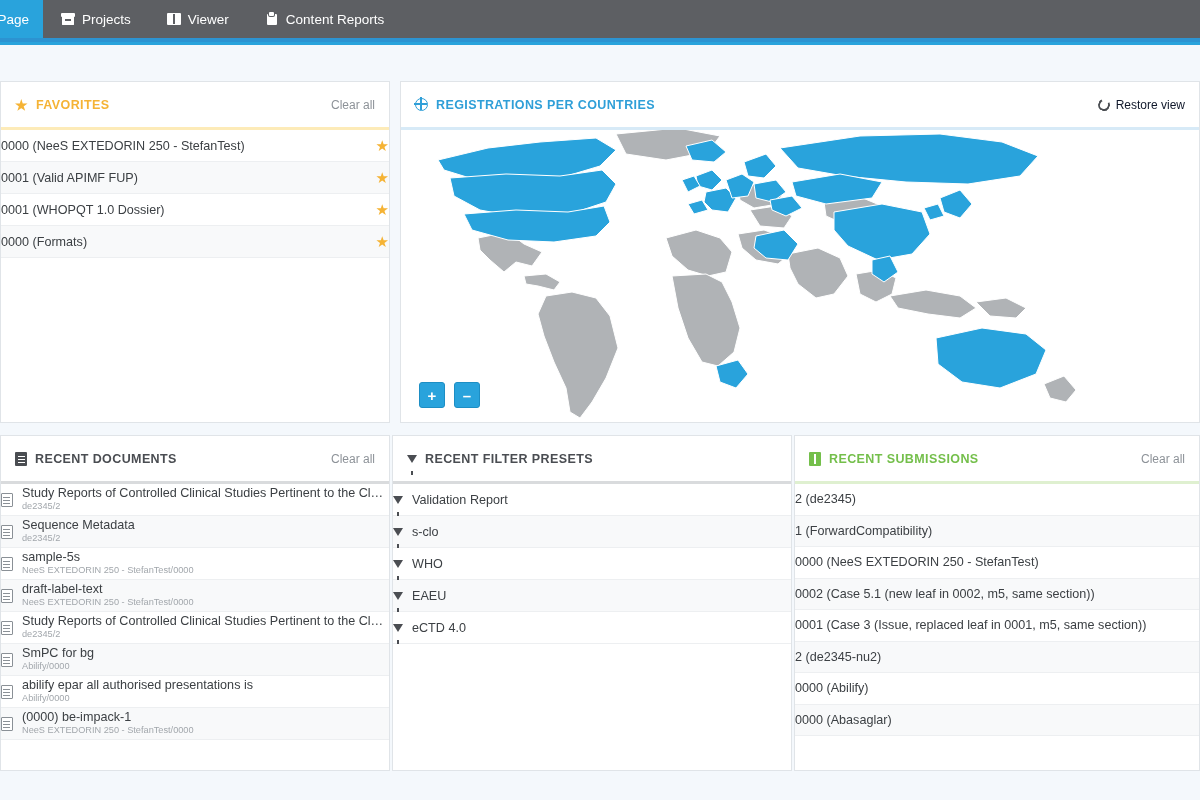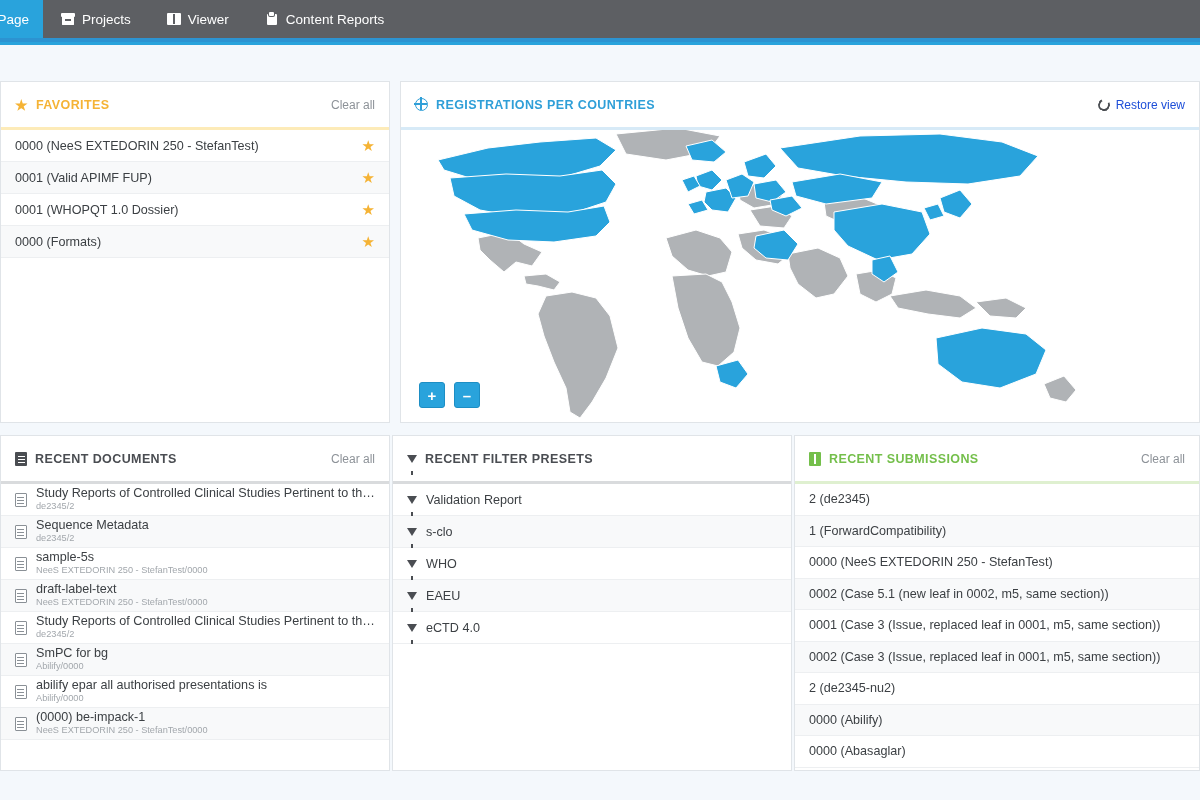--- a/index.html
+++ b/index.html
@@ -173,7 +173,7 @@
   .globe::before { content:""; position:absolute; left:-1.6px; top:4.2px; width:13px; height:1.4px; background:#2f9fd8; }
   .globe::after  { content:""; position:absolute; left:4.2px; top:-1.6px; width:1.4px; height:13px; background:#2f9fd8; }
 
-  .restore { margin-left:auto; display:flex; align-items:center; gap:6px; font-size:12px; color:#1d4ed8; cursor:pointer; }
+  .restore { margin-left:auto; display:flex; align-items:center; gap:6px; font-size:12px; color:#0f172a; cursor:pointer; }
   .refresh { width:12px; height:12px; border:2px solid #4a4d52; border-radius:50%; border-top-color:transparent; transform: rotate(20deg); }
 
   .bookicon { width:12px; height:14px; background:#74bf4b; border-radius:1px; position:relative; }

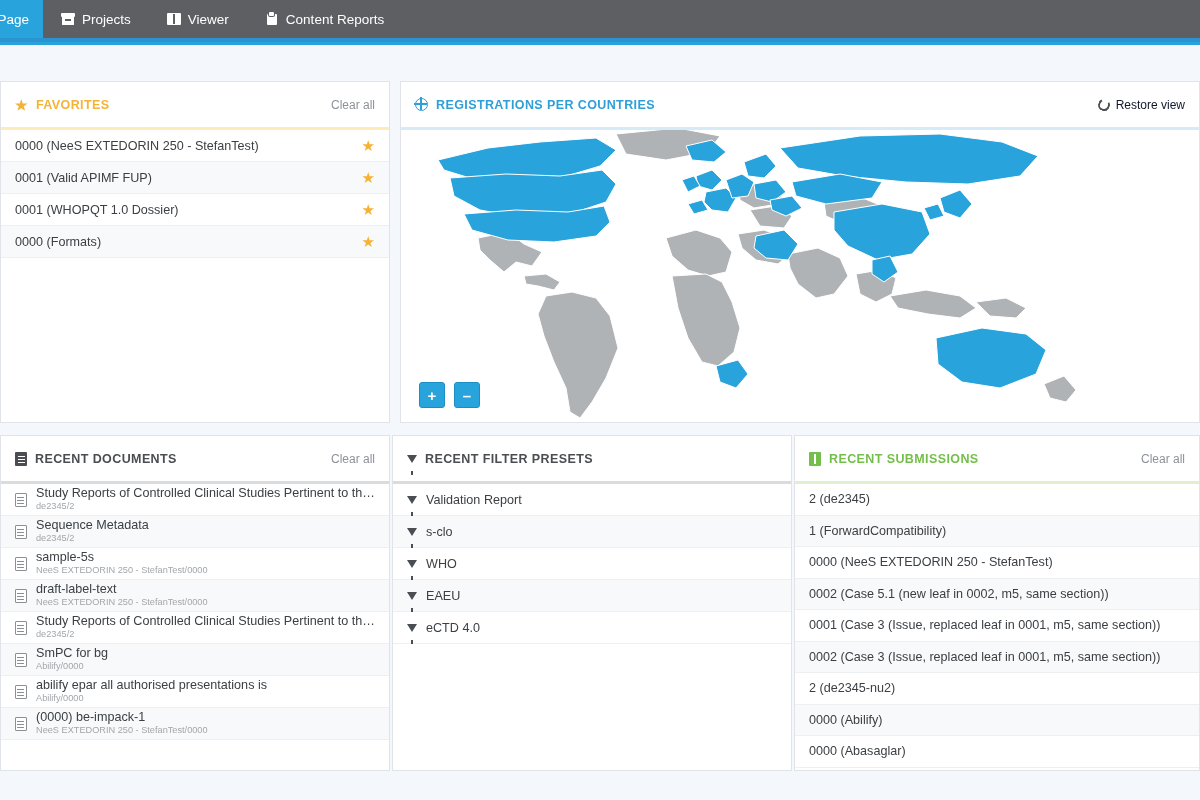--- a/index.html
+++ b/index.html
@@ -91,7 +91,7 @@
   .list { flex: 1 1 auto; overflow: hidden; }
   .row {
     display: flex; align-items: center;
-    padding: 0 14px;
+    padding: 0 0;
     font-size: 12.6px;
     color: #3c4044;
     border-bottom: 1px solid #edeff1;

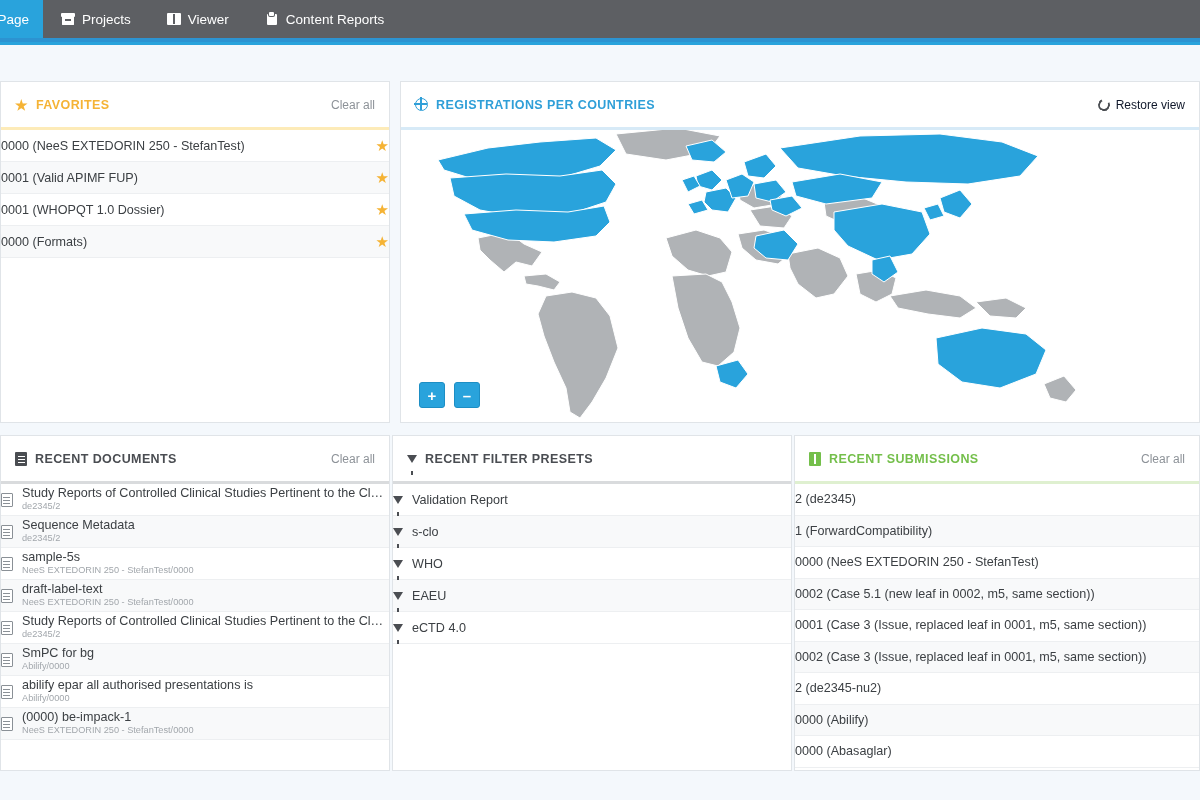--- a/index.html
+++ b/index.html
@@ -434,9 +434,6 @@
             <span>0001 (Case 3 (Issue, replaced leaf in 0001, m5, same section))</span>
           </div>
           <div class="row sub-row">
-            <span>0002 (Case 3 (Issue, replaced leaf in 0001, m5, same section))</span>
-          </div>
-          <div class="row sub-row">
             <span>2 (de2345-nu2)</span>
           </div>
           <div class="row sub-row">

